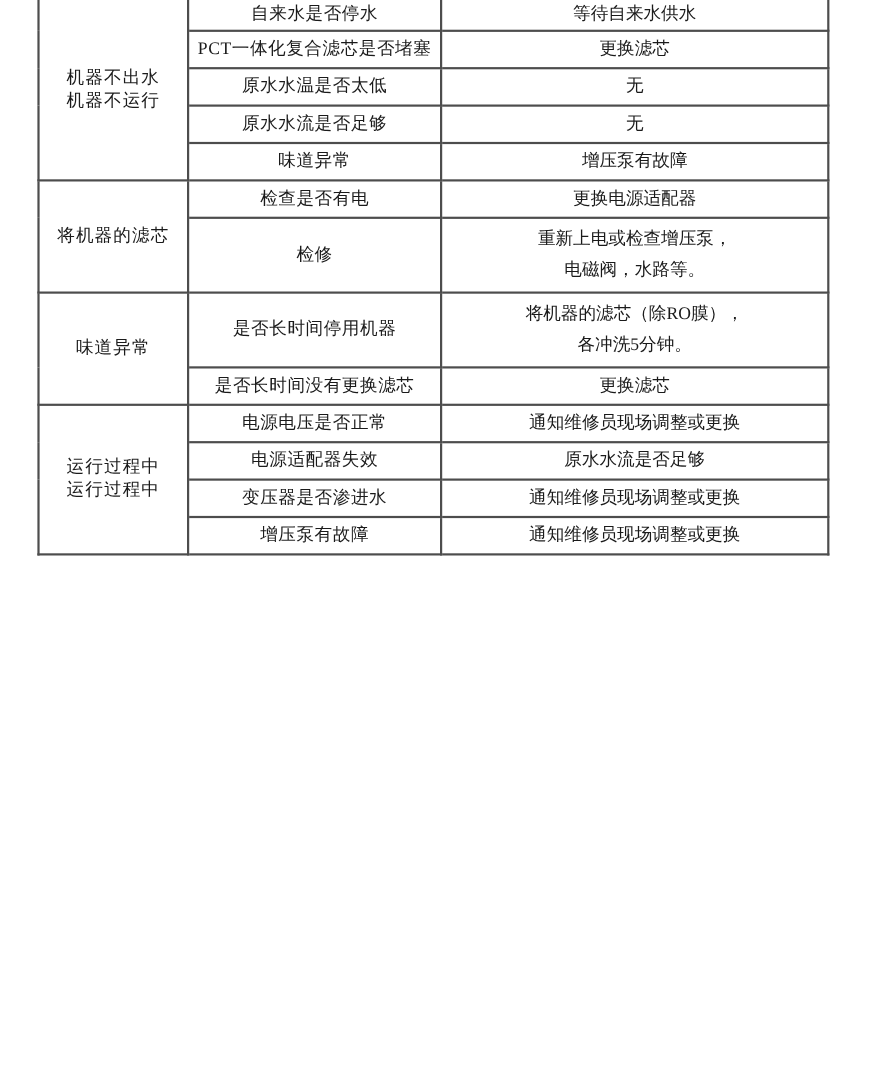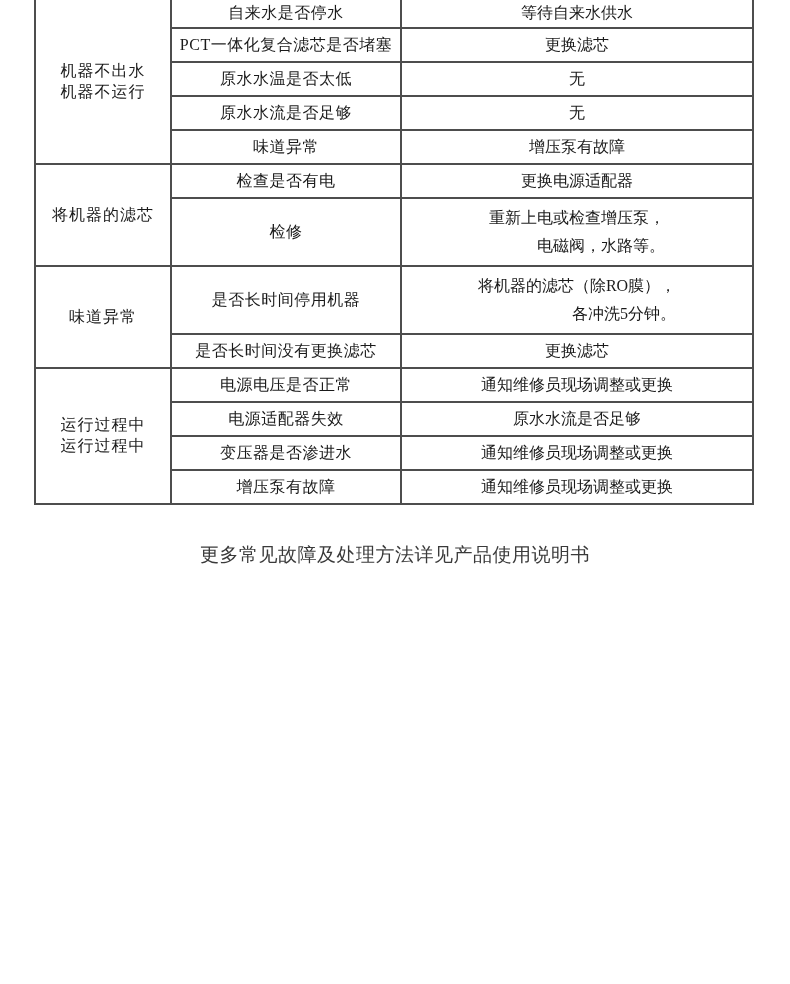--- a/index.html
+++ b/index.html
@@ -56,7 +56,7 @@
   }
   td.solution-cell .multiline {
     display: inline-block;
-    text-align: right;
+    text-align: center;
     line-height: 28px;
   }
   .footer-note {

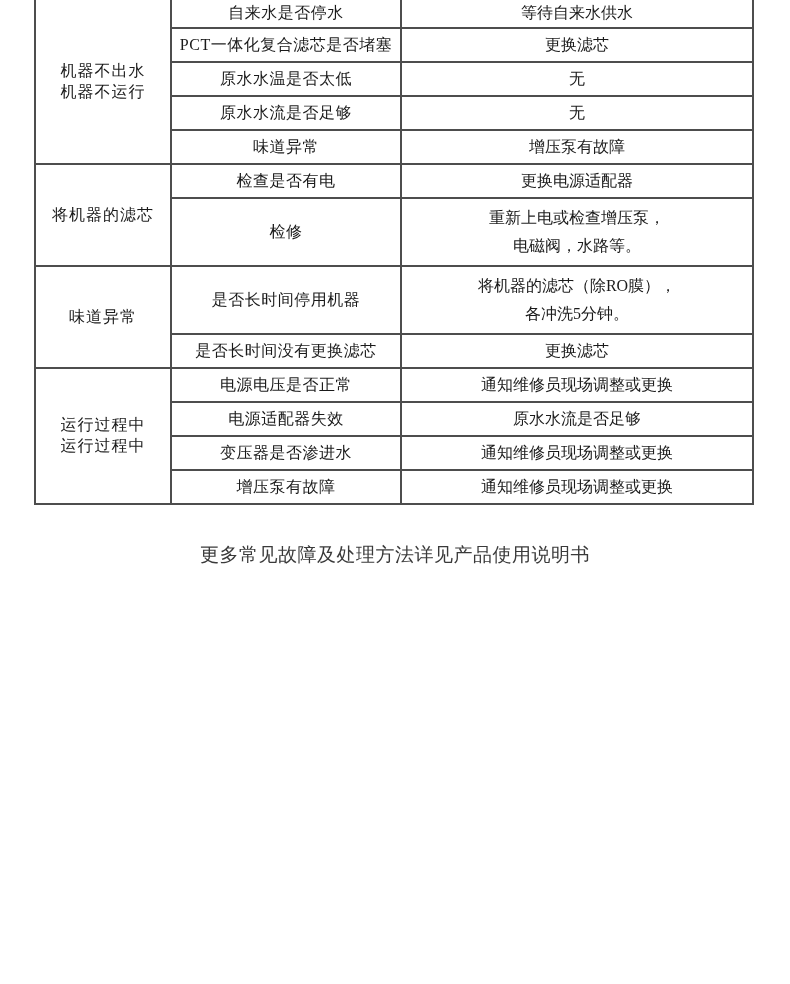--- a/index.html
+++ b/index.html
@@ -152,7 +152,6 @@
       </tbody>
   </table>
 
-  <div class="footer-note">更多常见故障及处理方法详见产品使用说明书</div>
 
 </div>
 

